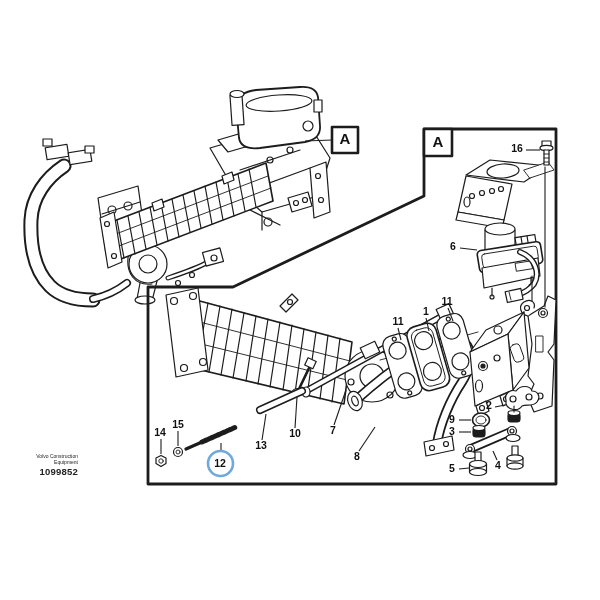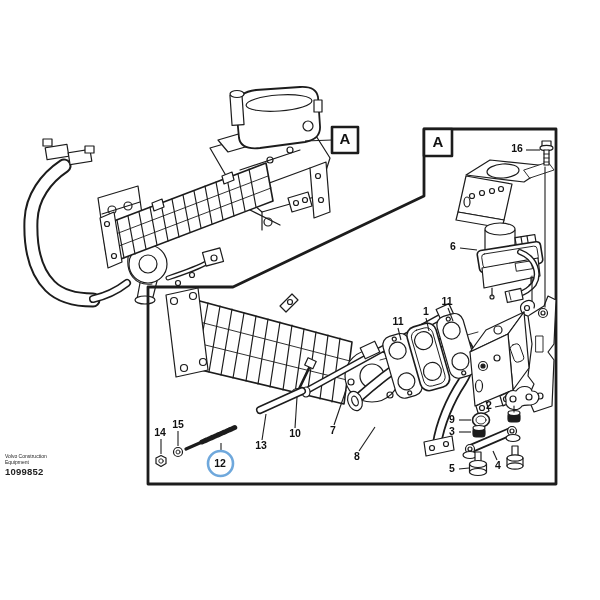--- a/index.html
+++ b/index.html
@@ -14,7 +14,7 @@
   .callout{font-size:10.5px;font-weight:bold;fill:#111;}
   .viewlabel{font-size:15px;font-weight:bold;fill:#111;}
   .leader{stroke:#1c1c1c;stroke-width:1.1;fill:none;}
-  #footer{position:absolute;left:5px;top:453px;width:58px;text-align:left;color:#222;}
+  #footer{position:absolute;left:20px;top:453px;width:58px;text-align:right;color:#222;}
   #footer .co{font-size:5px;line-height:6px;}
   #footer .num{font-size:9.5px;font-weight:bold;margin-top:1px;letter-spacing:.2px;}
 </style>

